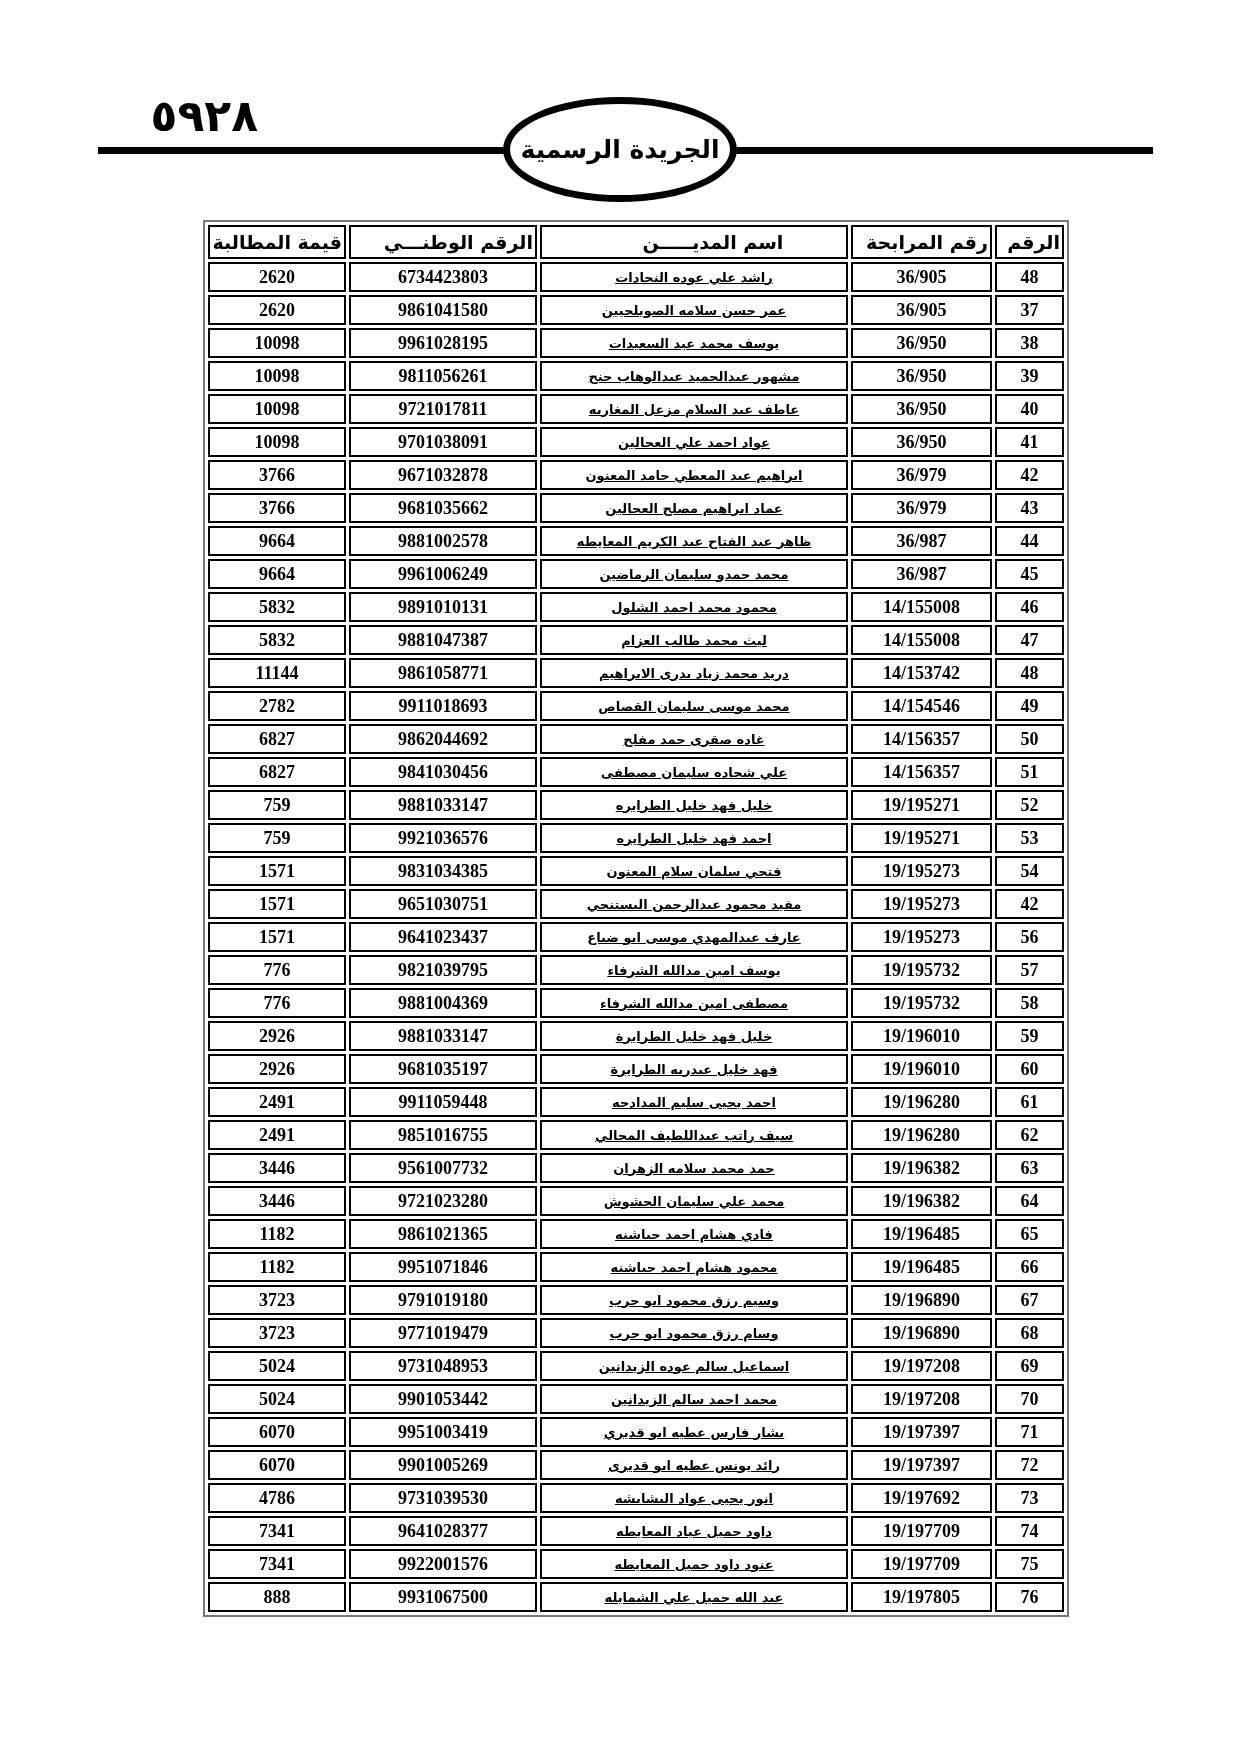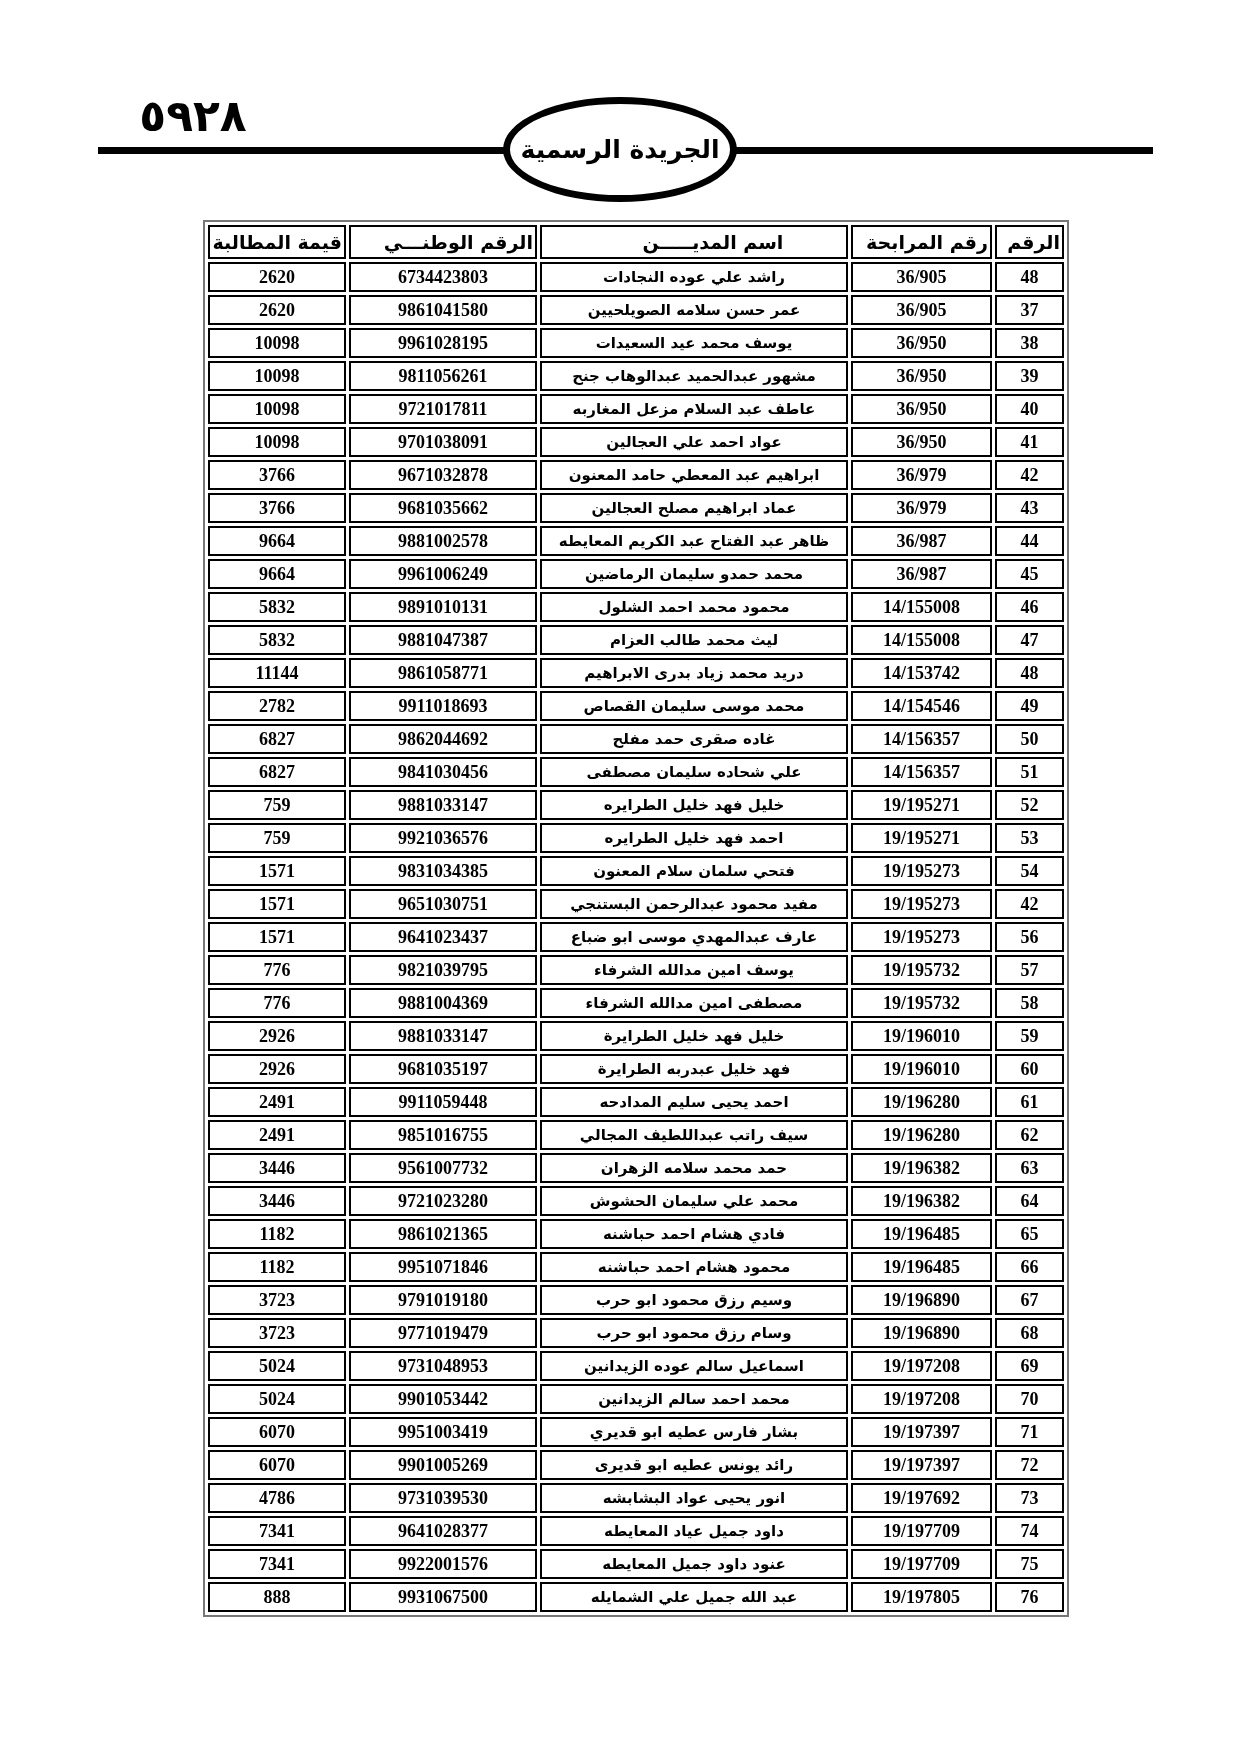--- a/index.html
+++ b/index.html
@@ -22,7 +22,7 @@
     left: 128px;
     top: 94px;
     width: 130px;
-    text-align: center;
+    text-align: right;
     font-size: 44px;
     font-weight: bold;
     color: #000;

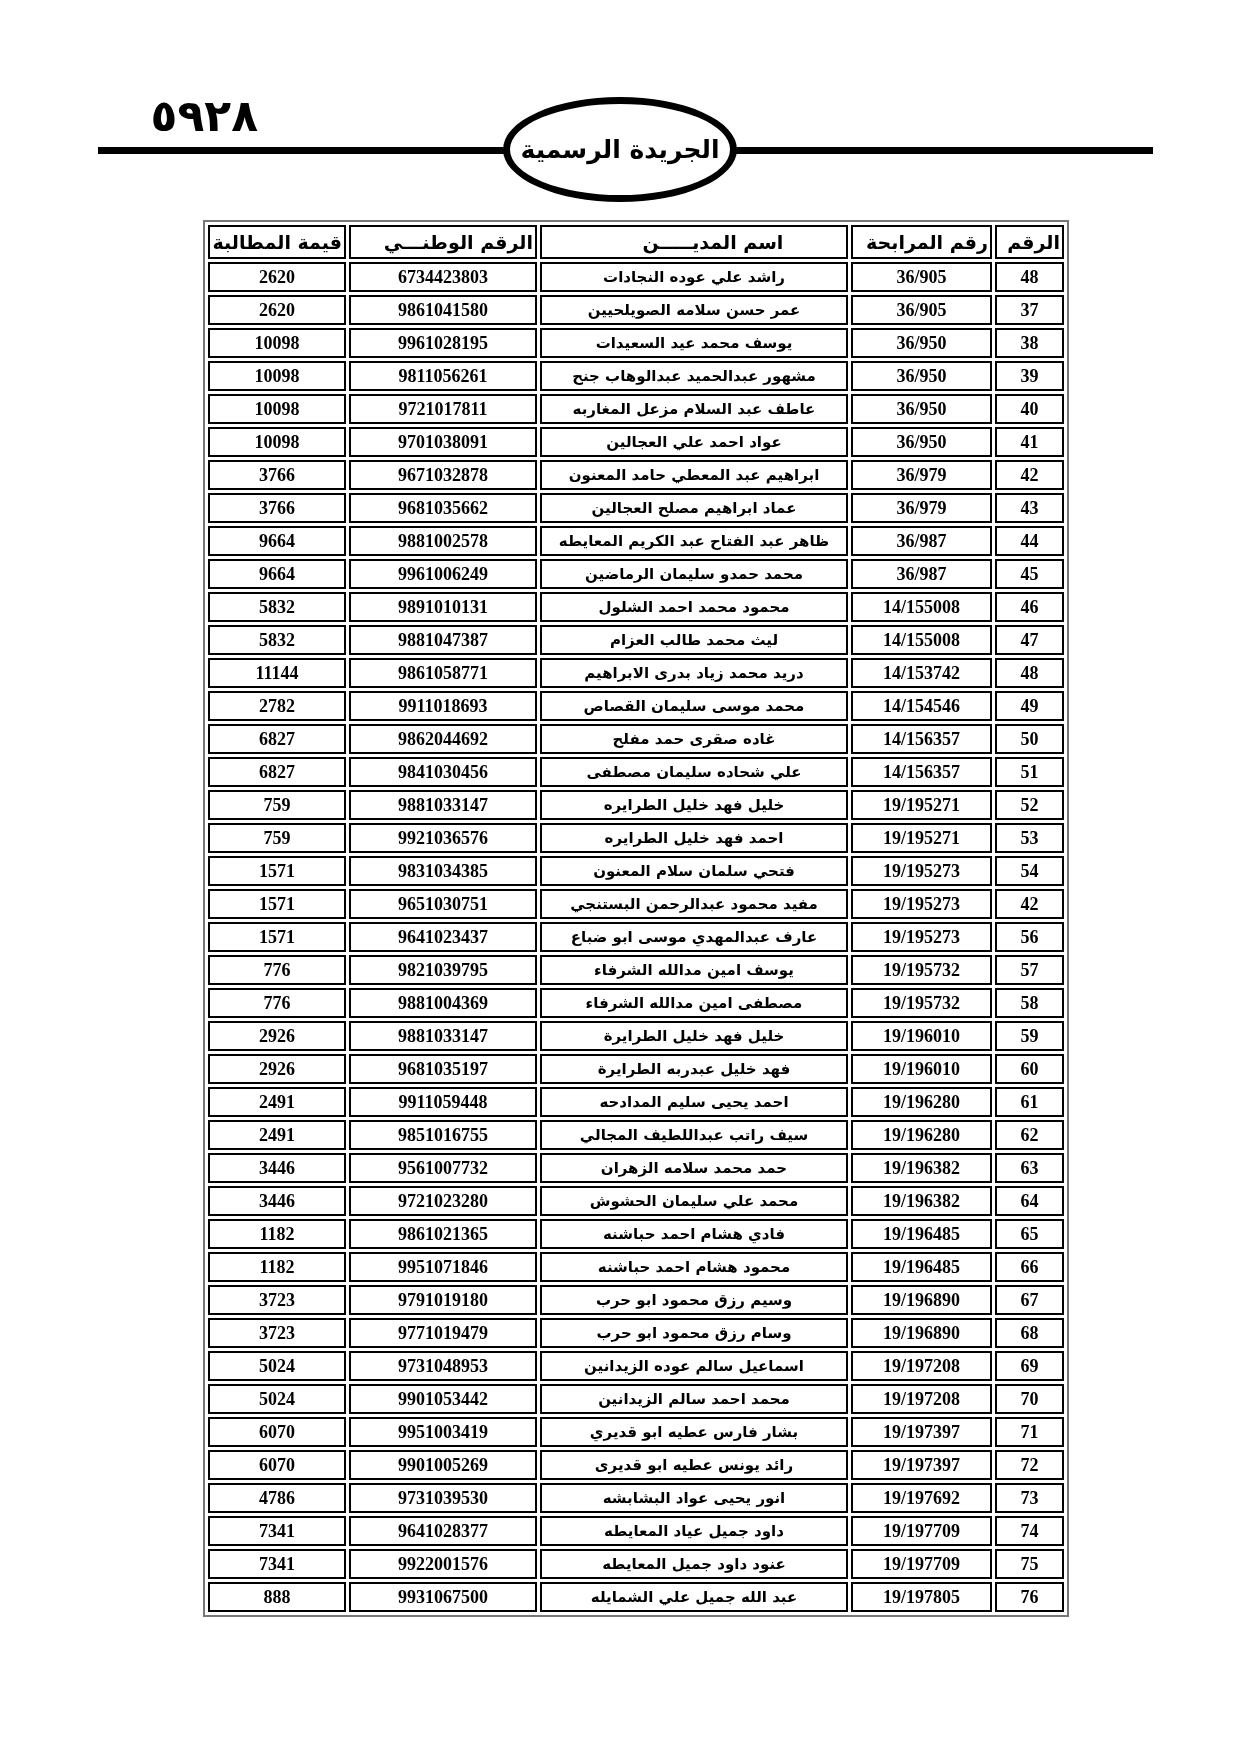--- a/index.html
+++ b/index.html
@@ -90,9 +90,10 @@
     height: 26px;
   }
   td.ar {
-    font-size: 15px;
+    font-size: 13px;
     font-weight: bold;
     font-family: "DejaVu Sans", sans-serif;
+    text-decoration: underline;
   }
   td.num {
     direction: ltr;

